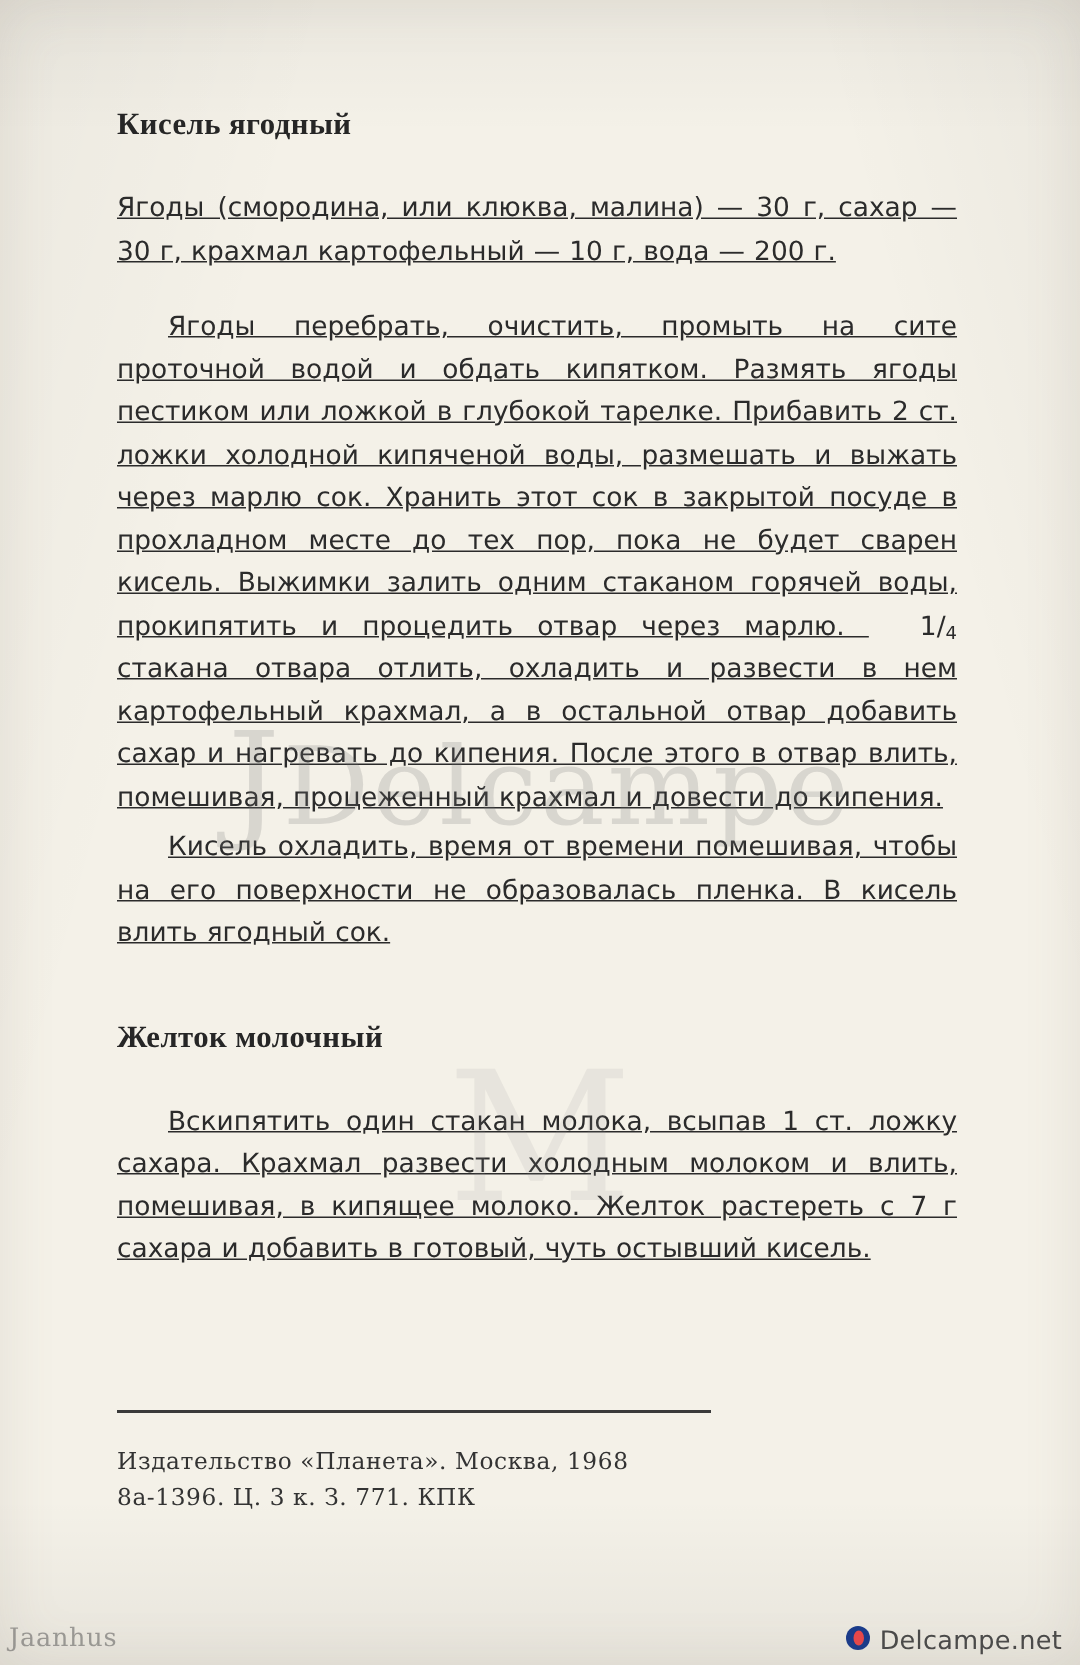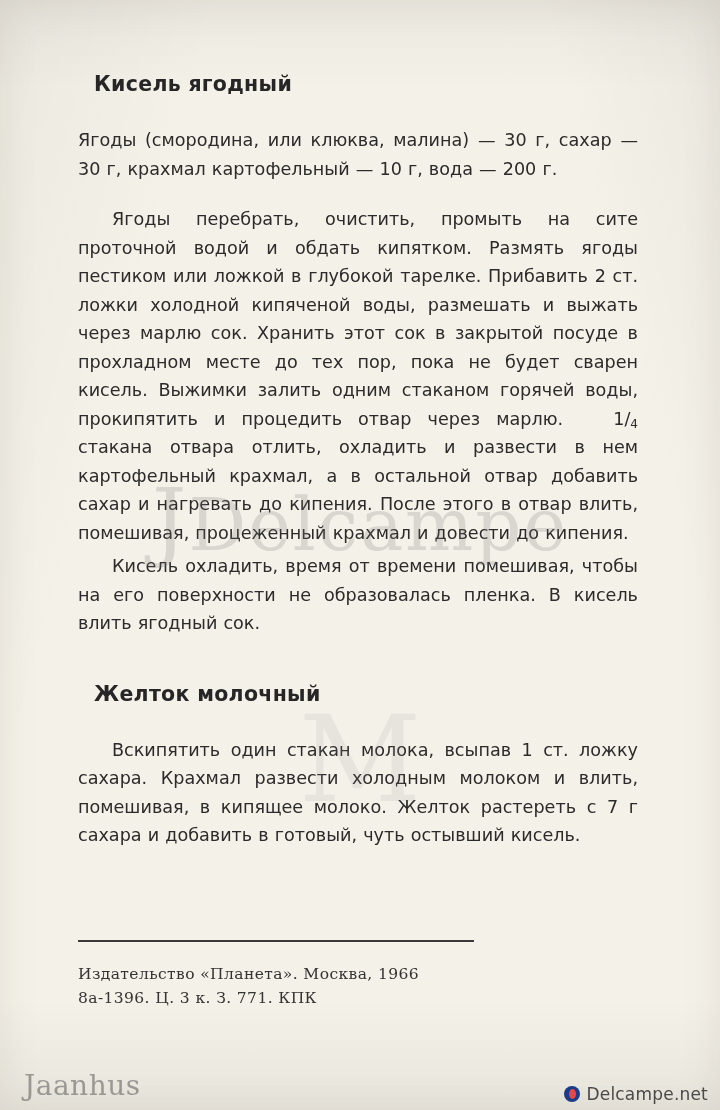--- a/index.html
+++ b/index.html
@@ -42,8 +42,9 @@
     font-size: 20.5px;
     font-weight: bold;
     letter-spacing: 0.3px;
-    margin: 0 0 30px 16px;
+    margin: 0 0 30px 0;
     color: #262626;
+    font-family: Liberation Serif, serif;
   }
 
   h1.recipe-title.second {

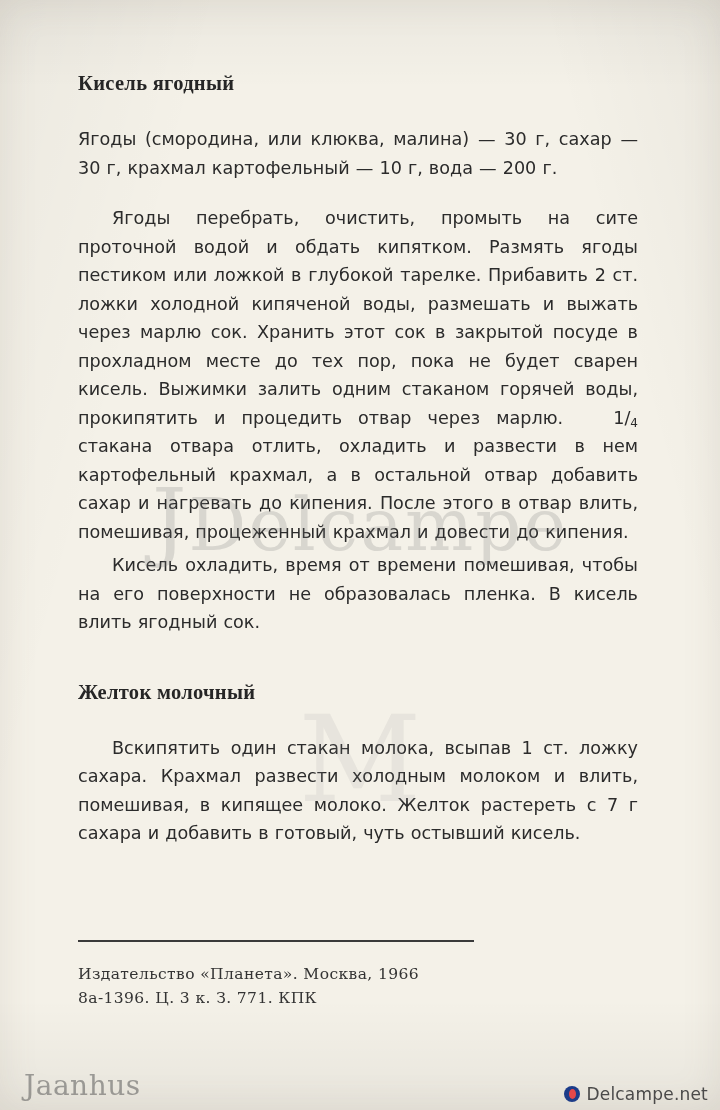--- a/index.html
+++ b/index.html
@@ -61,6 +61,7 @@
     text-justify: inter-word;
     color: #2b2b2b;
     word-spacing: 0.5px;
+    text-decoration: underline;
   }
 
   p.ingredients {

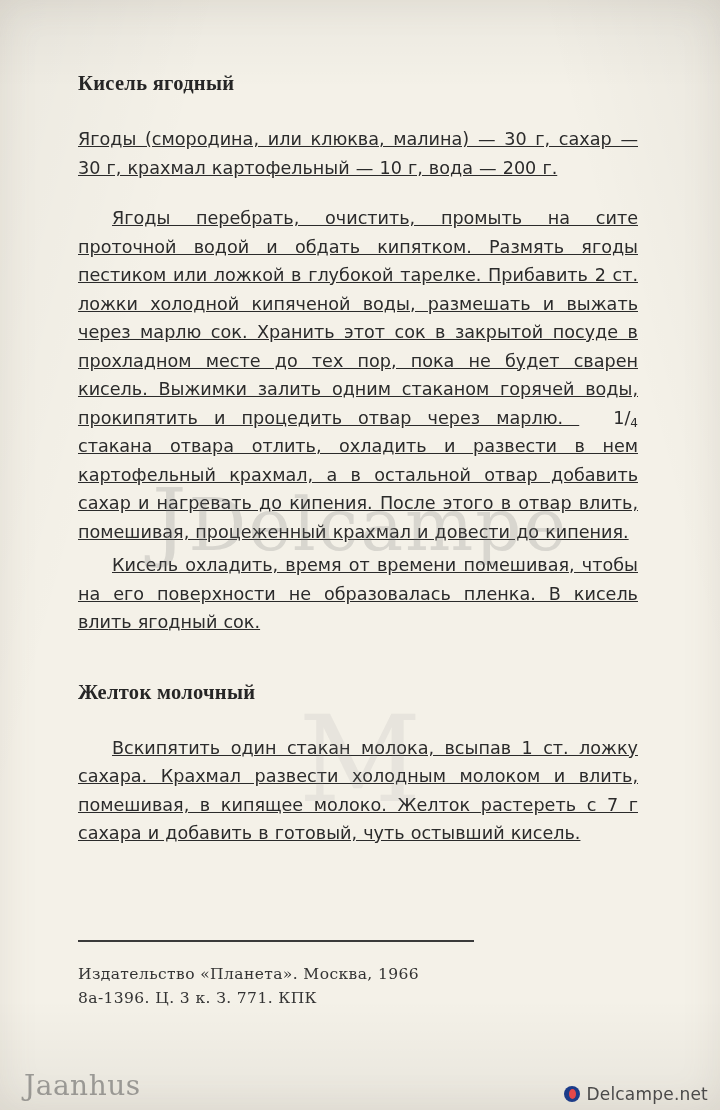--- a/index.html
+++ b/index.html
@@ -232,7 +232,7 @@
   <div class="rule"></div>
 
   <div class="imprint">
-    <div>Издательство «Планета». Москва, 1966</div>
+    <div>Издательство «Планета». Москва, 1968</div>
     <div>8а-1396. Ц. 3 к. З. 771. КПК</div>
   </div>
 

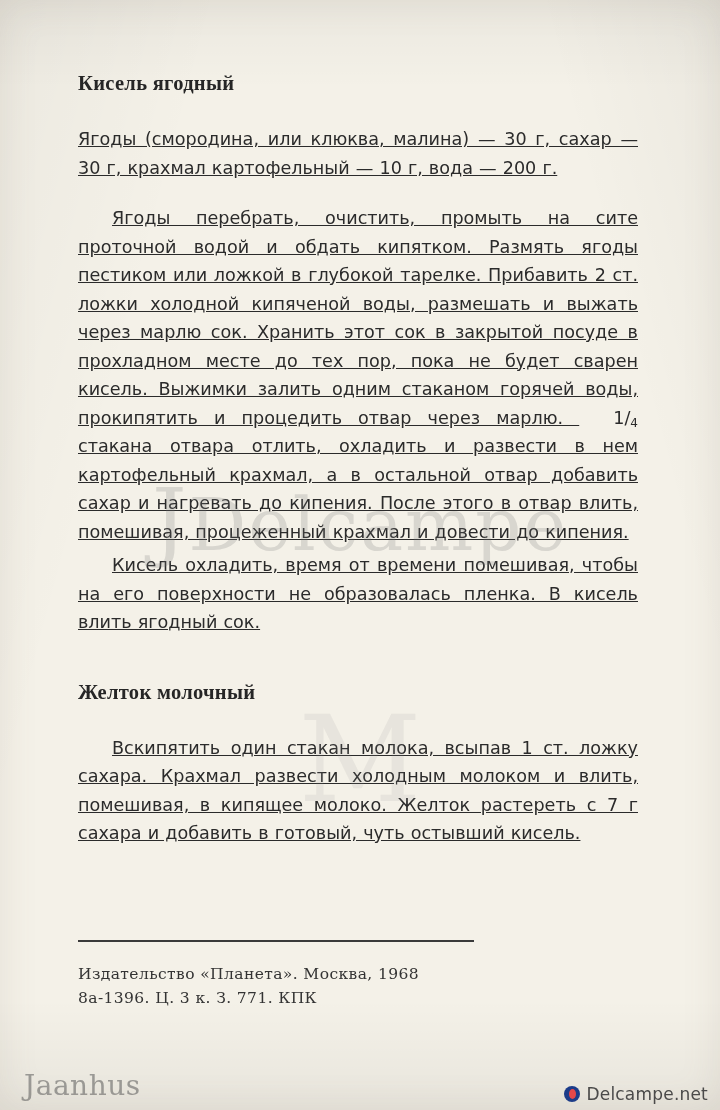--- a/index.html
+++ b/index.html
@@ -154,10 +154,10 @@
 
   .wm-bottom-left {
     position: absolute;
-    left: 24px;
+    left: 6px;
     bottom: 8px;
     font-family: "DejaVu Serif", serif;
-    font-size: 28px;
+    font-size: 17px;
     color: rgba(90,90,90,0.55);
     letter-spacing: 0.5px;
     user-select: none;

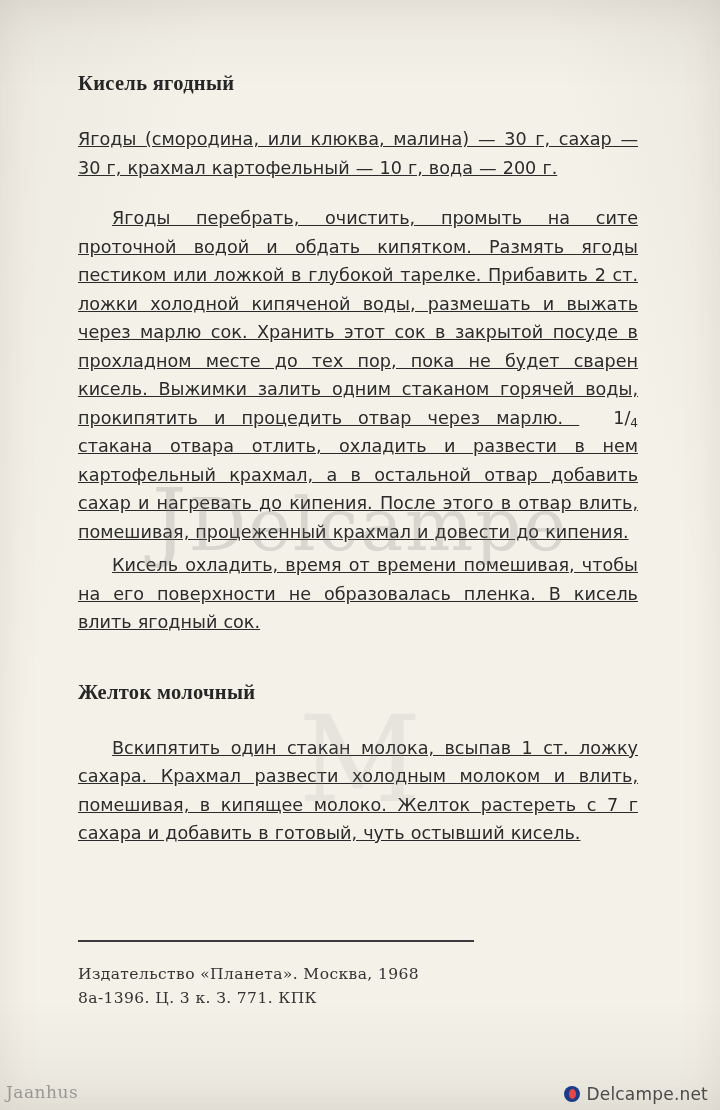--- a/index.html
+++ b/index.html
@@ -168,7 +168,7 @@
     right: 12px;
     bottom: 6px;
     display: flex;
-    align-items: center;
+    align-items: flex-start;
     gap: 6px;
     user-select: none;
   }

